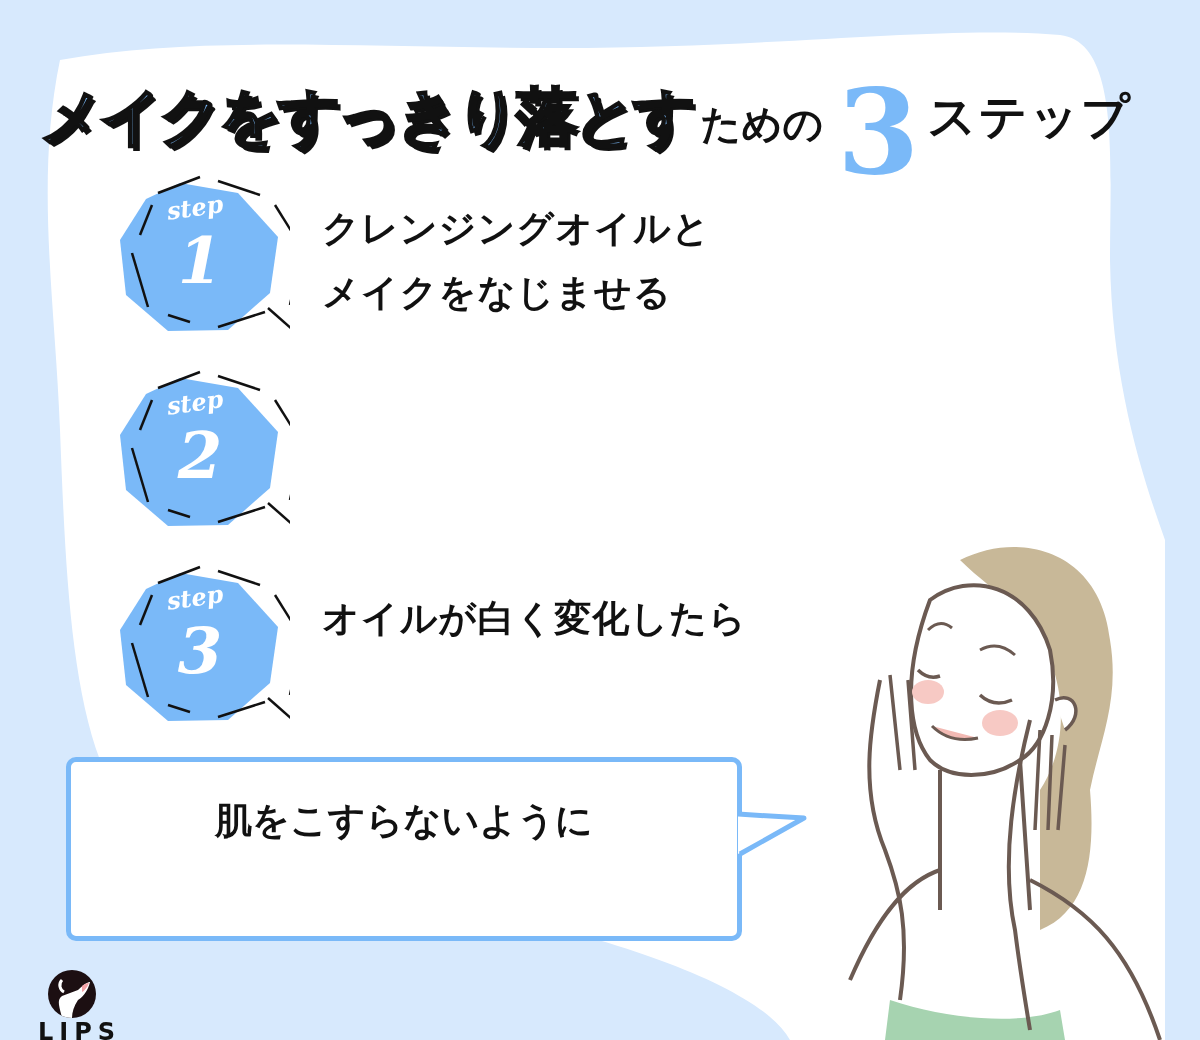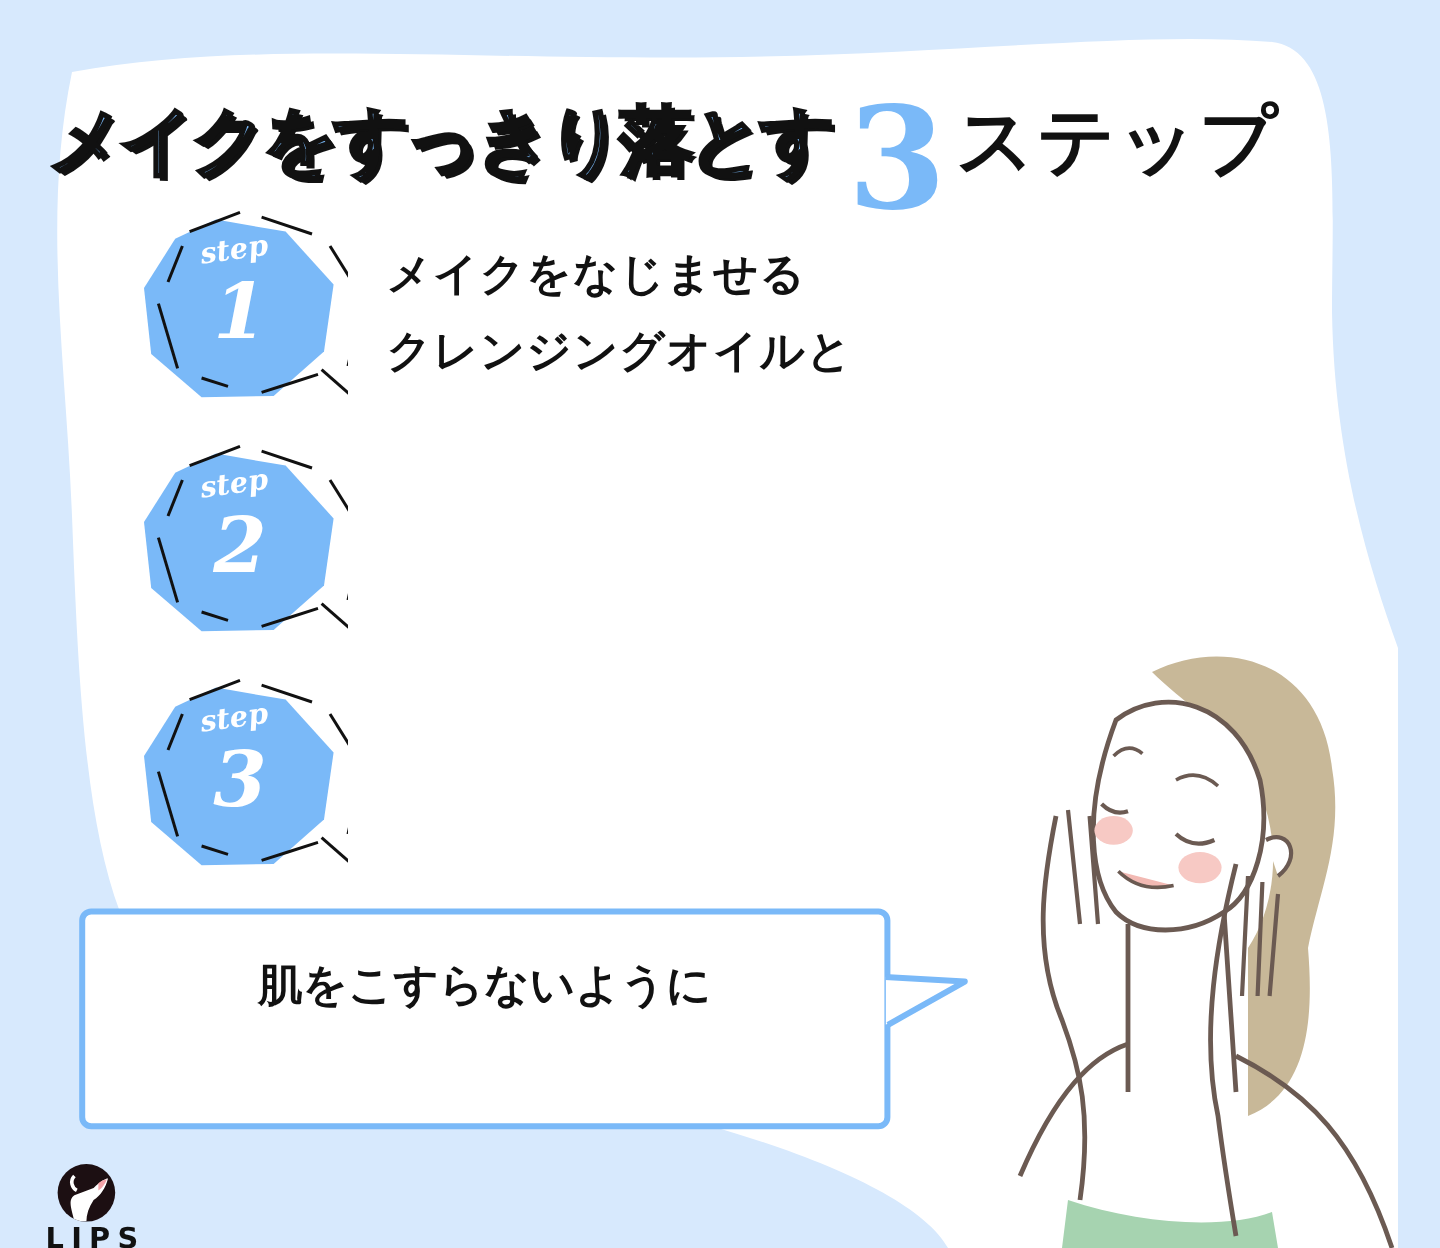--- a/index.html
+++ b/index.html
@@ -39,6 +39,7 @@
 
 <div class="title">
   <span class="title-main">メイクをすっきり落とす</span>
+  <span class="title-mid">ための</span>
   <span class="title-num">3</span>
   <span class="title-tail">ステップ</span>
 </div>

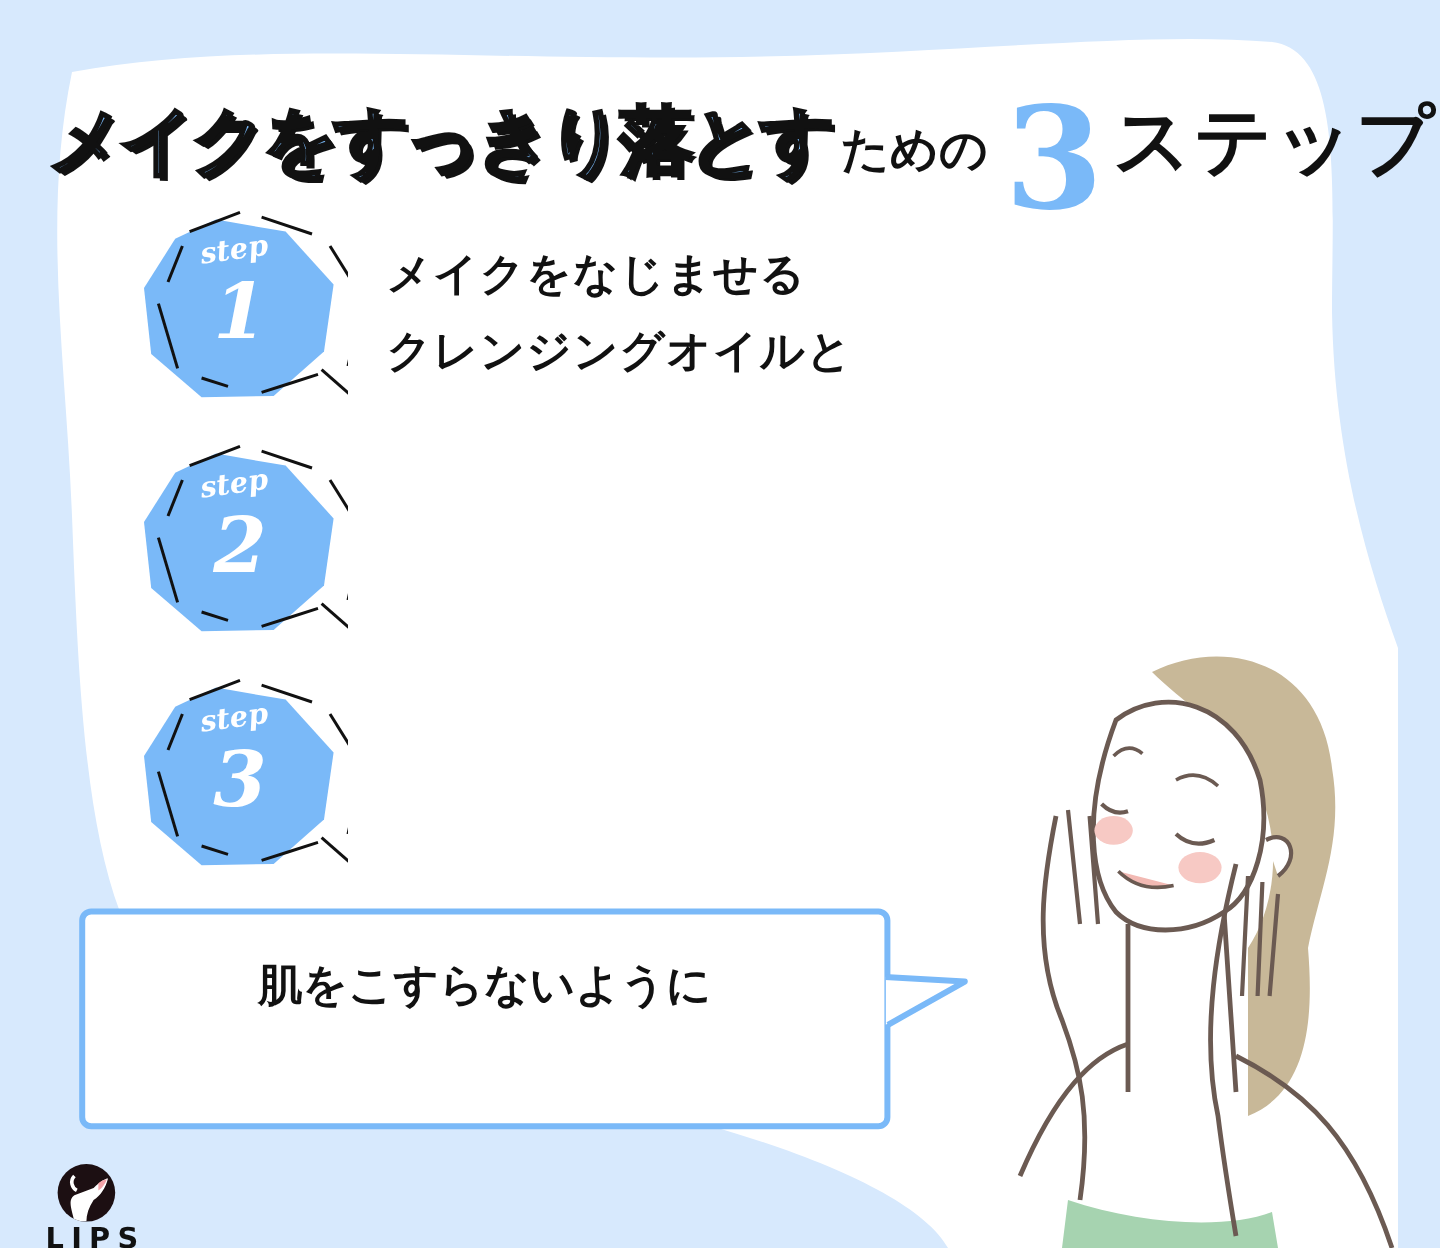--- a/index.html
+++ b/index.html
@@ -9,7 +9,7 @@
   .title-main { font-size:62px; font-weight:900; color:#7ab9f8; letter-spacing:-4px; -webkit-text-stroke:2.5px #111; text-shadow:4px 4px 0 #111; font-family:"DejaVu Sans", sans-serif; }
   .title-mid { font-size:40px; font-weight:700; color:#111; margin-left:8px; margin-top:14px; }
   .title-num { font-size:118px; font-weight:700; color:#7ab9f8; margin:0 8px 0 14px; margin-top:30px; font-family:"DejaVu Serif", serif; line-height:1; }
-  .title-tail { font-size:64px; font-weight:700; color:#111; letter-spacing:2px; }
+  .title-tail { font-size:48px; font-weight:700; color:#111; letter-spacing:2px; }
   .step { position:absolute; left:110px; width:760px; height:170px; }
   .badge { position:absolute; left:0; top:0; width:180px; height:165px; }
   .badge-step { position:absolute; left:50px; top:18px; width:70px; text-align:center; font-family:"DejaVu Serif", serif; font-style:italic; font-weight:700; font-size:24px; color:#fff; transform:rotate(-8deg); }

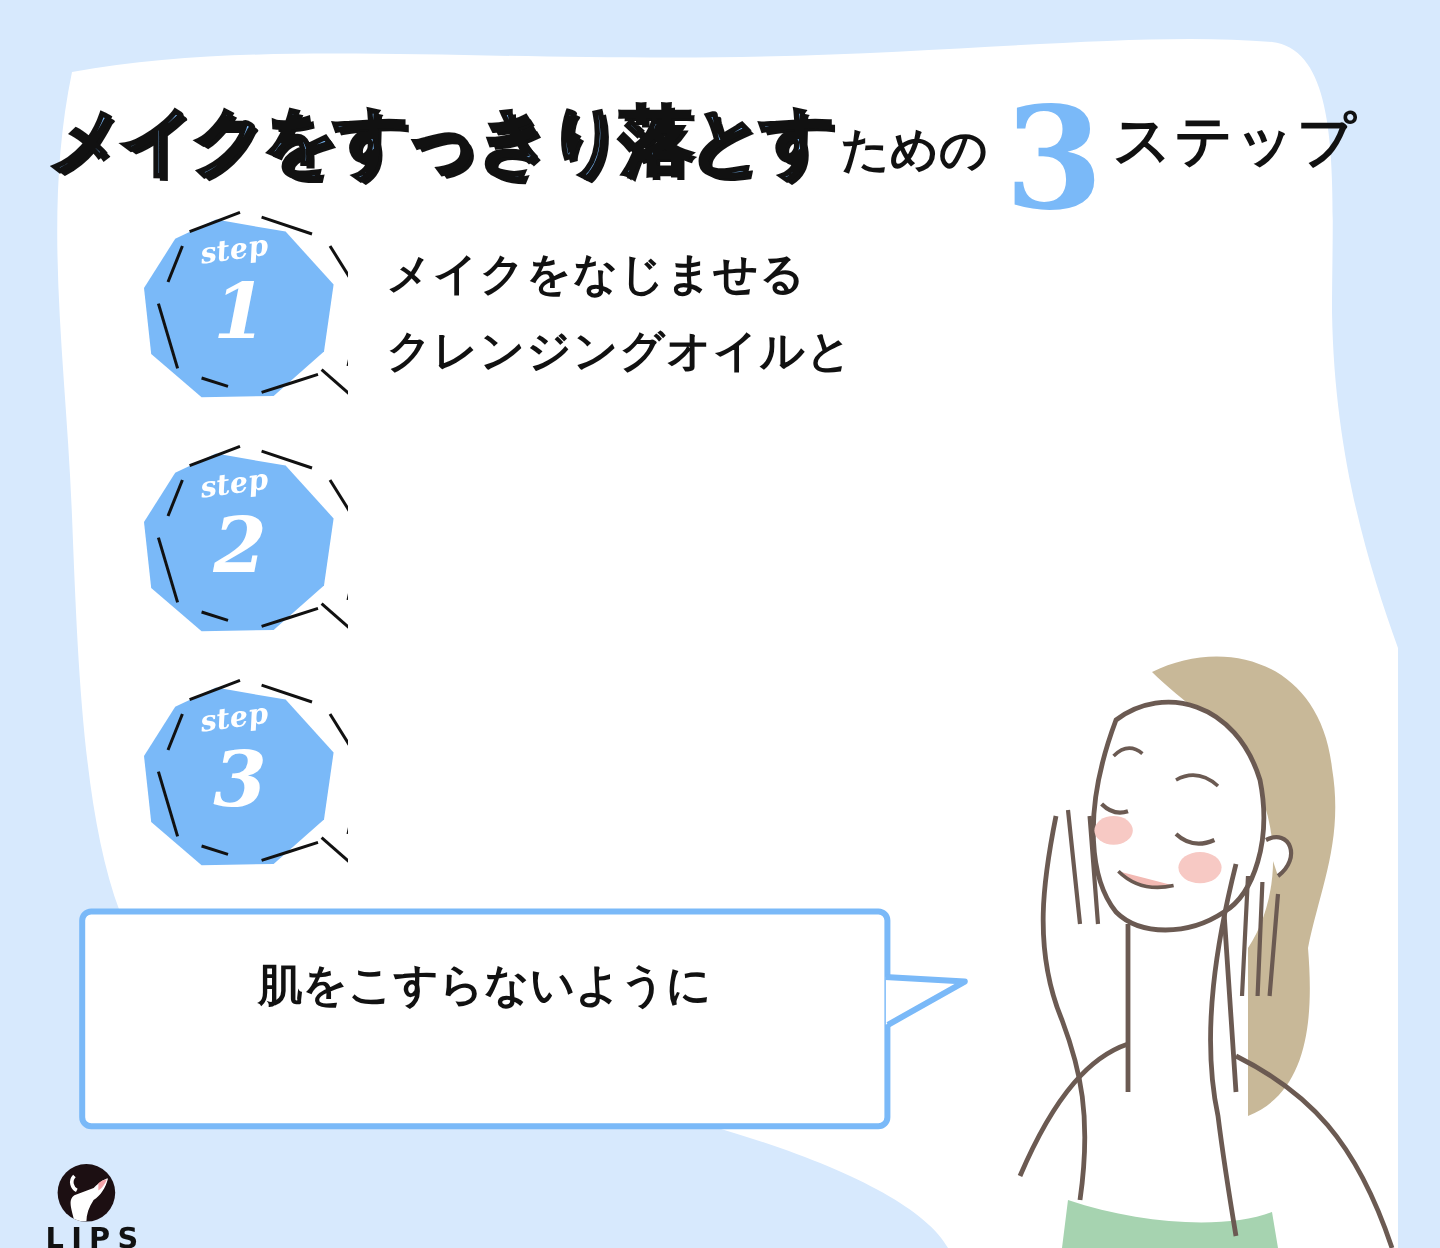--- a/index.html
+++ b/index.html
@@ -62,8 +62,8 @@
   <div class="badge-step">step</div>
   <div class="badge-num">1</div>
   <div class="step-text">
+    <span class="line">クレンジングオイルと</span>
     <span class="line">メイクをなじませる</span>
-    <span class="line">クレンジングオイルと</span>
   </div>
 </div>
 

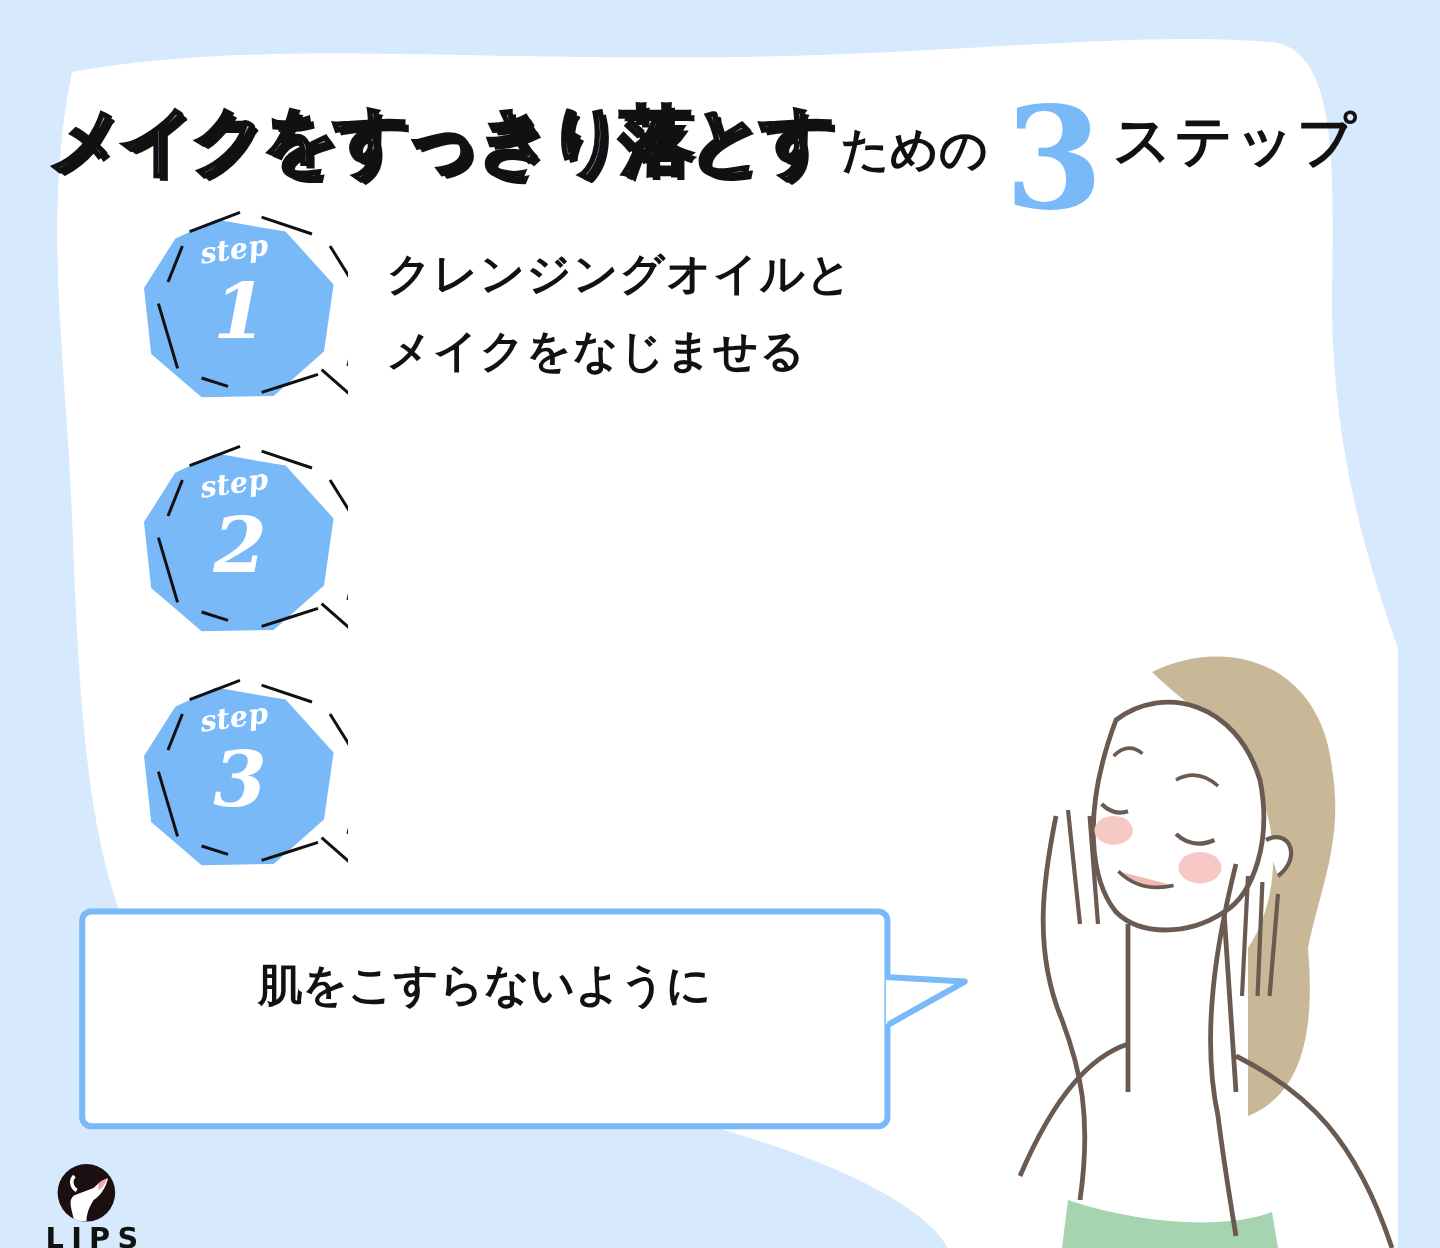--- a/index.html
+++ b/index.html
@@ -104,6 +104,7 @@
   <div class="badge-step">step</div>
   <div class="badge-num">3</div>
   <div class="step-text">
+    <span class="line">オイルが白く変化したら</span>
   </div>
 </div>
 

